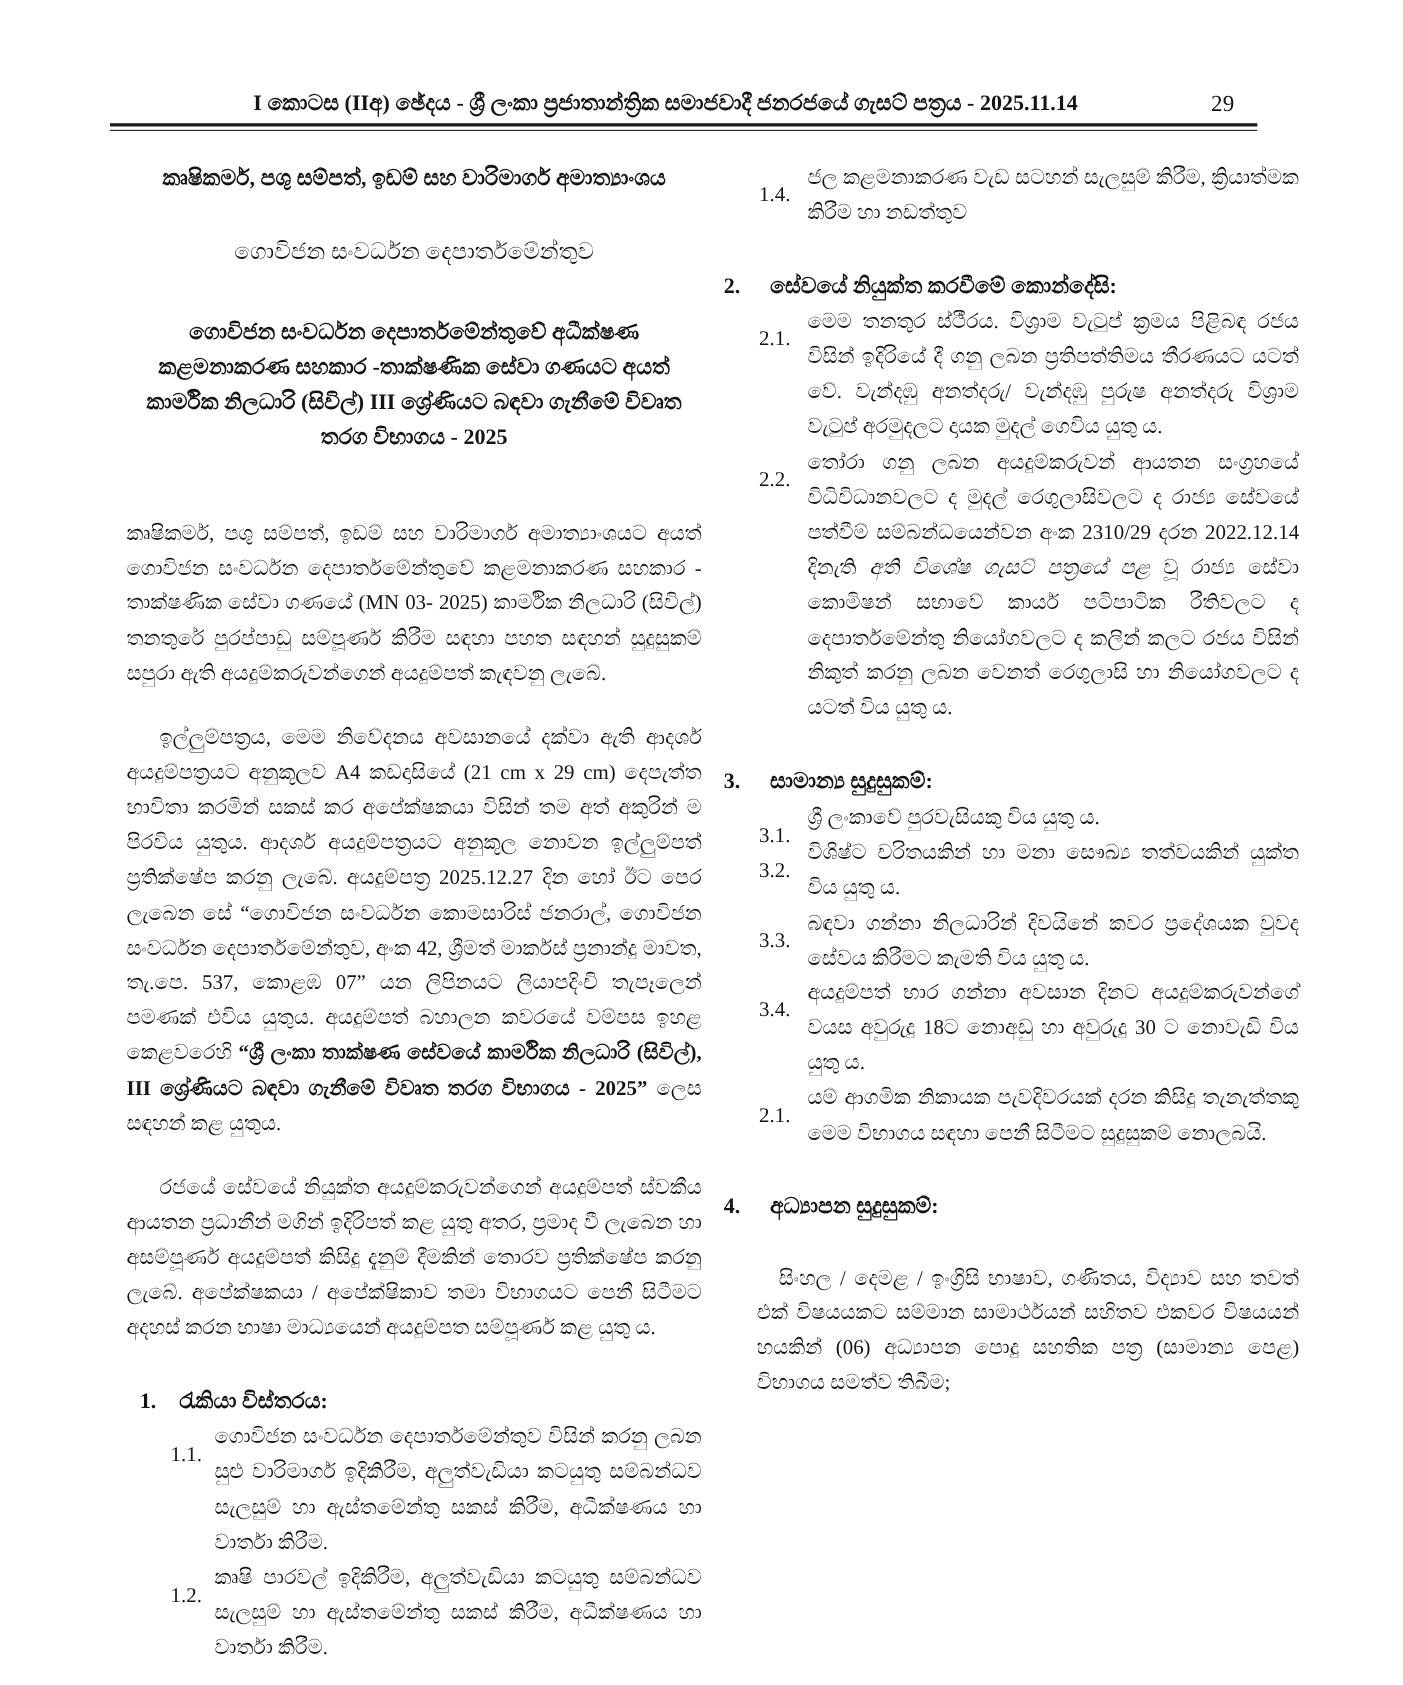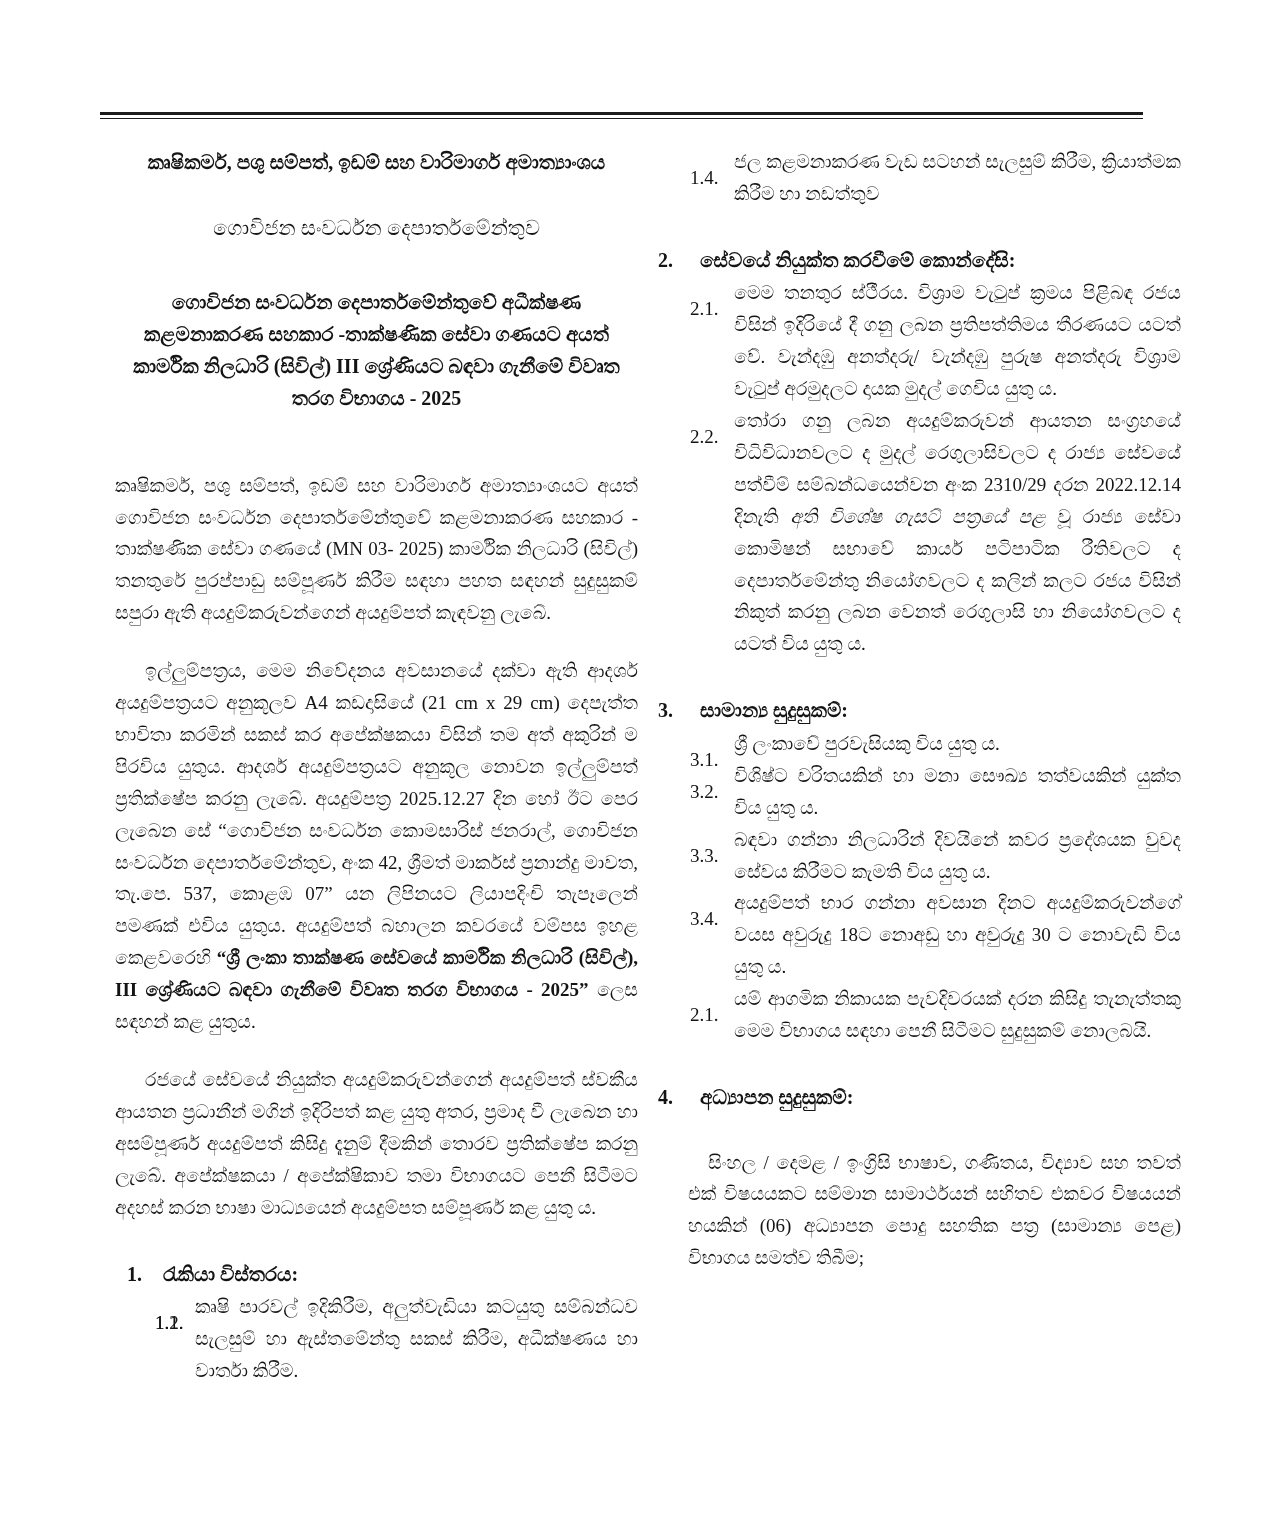--- a/index.html
+++ b/index.html
@@ -62,6 +62,10 @@
 
 <div class="page">
 
+  <div class="gz-header">
+    <span class="title">I කොටස (IIඅ) ඡේදය - ශ්‍රී ලංකා ප්‍රජාතාන්ත්‍රික සමාජවාදී ජනරජයේ ගැසට් පත්‍රය - 2025.11.14</span>
+    <span class="pageno">29</span>
+  </div>
   <div class="gz-rule"></div>
 
   <div class="columns">

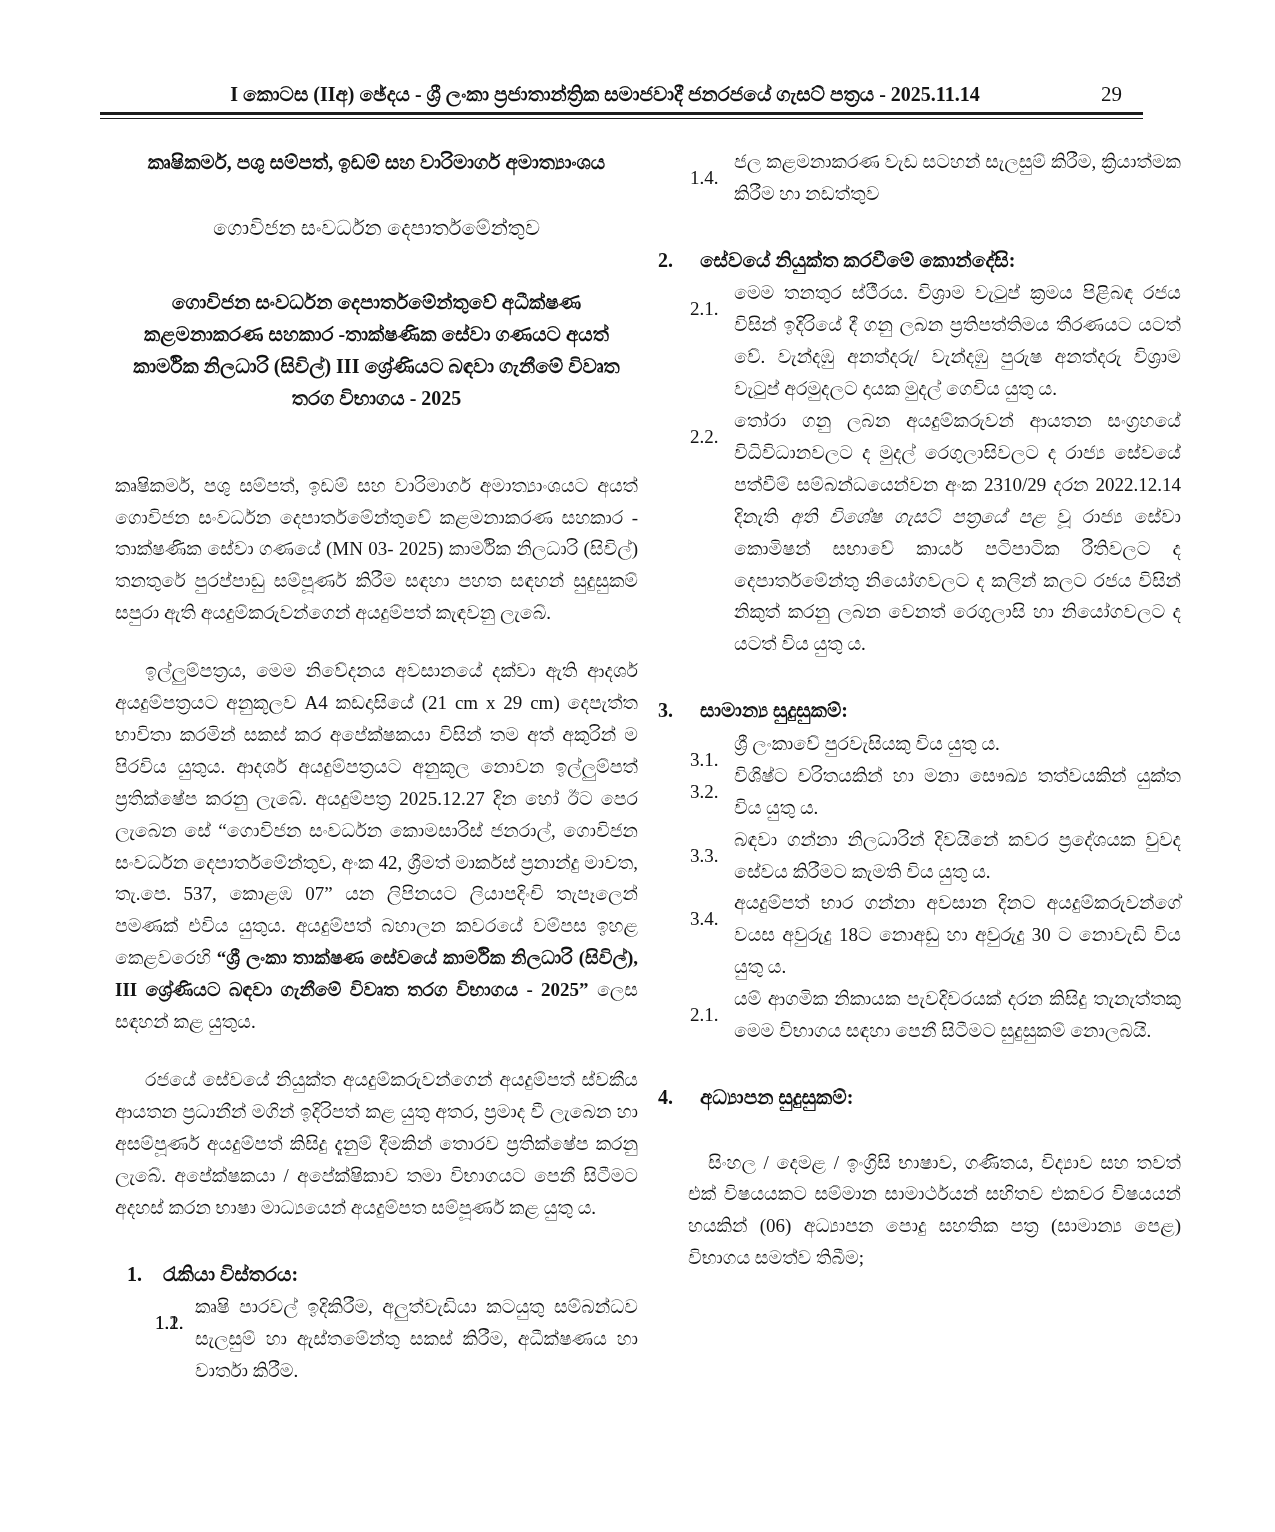--- a/index.html
+++ b/index.html
@@ -88,6 +88,7 @@
 
       <div class="item">
         <span class="num">1.1.</span>
+        <span>ගොවිජන සංවර්ධන දෙපාර්තමේන්තුව විසින් කරනු ලබන සුළු වාරිමාර්ග ඉදිකිරීම, අලුත්වැඩියා කටයුතු සම්බන්ධව සැලසුම් හා ඇස්තමේන්තු සකස් කිරීම, අධීක්ෂණය හා වාර්තා කිරීම.</span>
       </div>
       <div class="item">
         <span class="num">1.2.</span>

